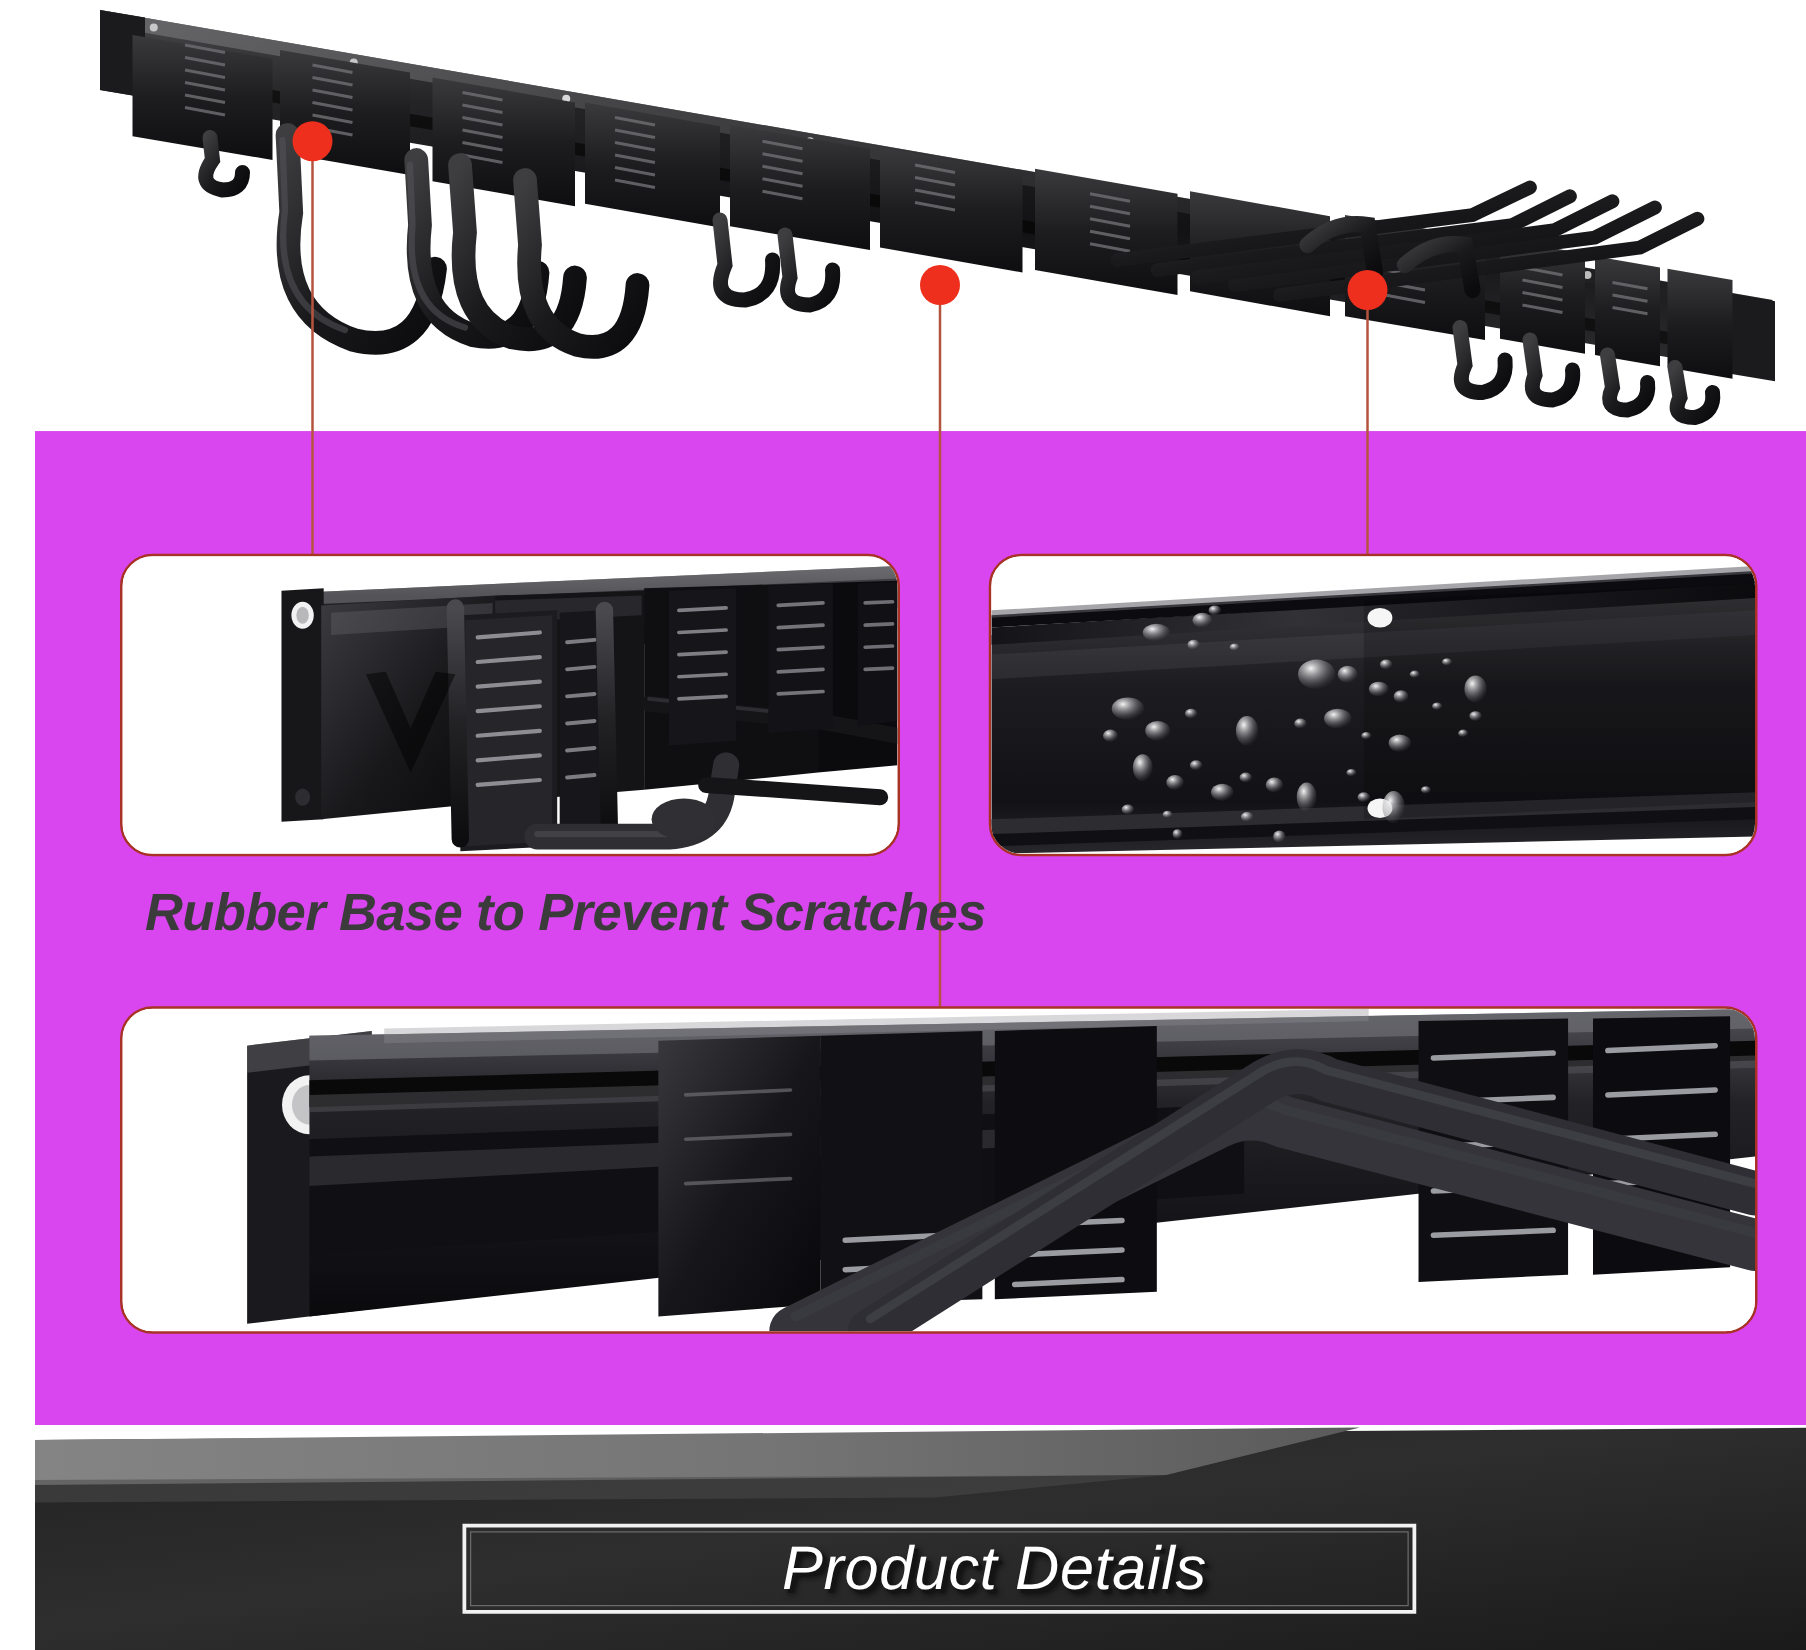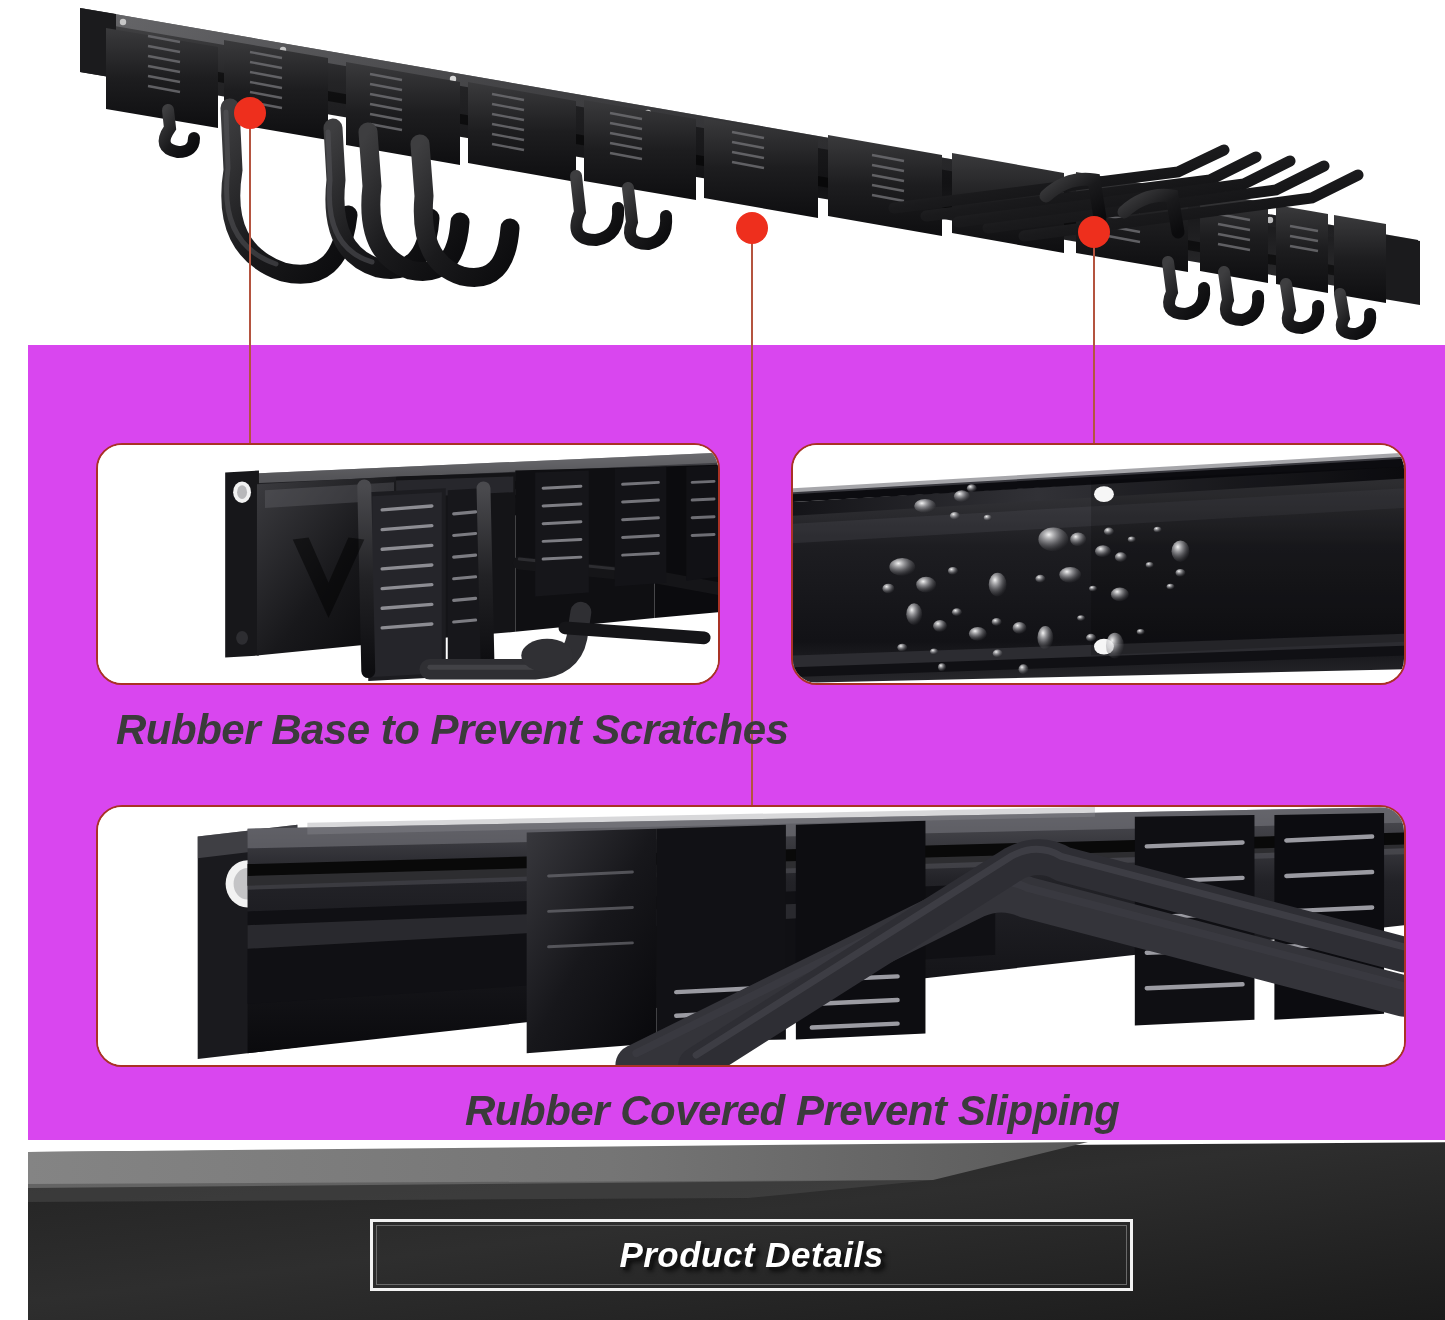--- a/index.html
+++ b/index.html
@@ -580,7 +580,6 @@
       </svg>
     </div>
   </div>
-  <div class="caption" id="caption-3">Rubber Covered Prevent Slipping</div>
 
   <div id="banner">
     <svg width="1445" height="180" viewBox="0 0 1445 180" xmlns="http://www.w3.org/2000/svg">

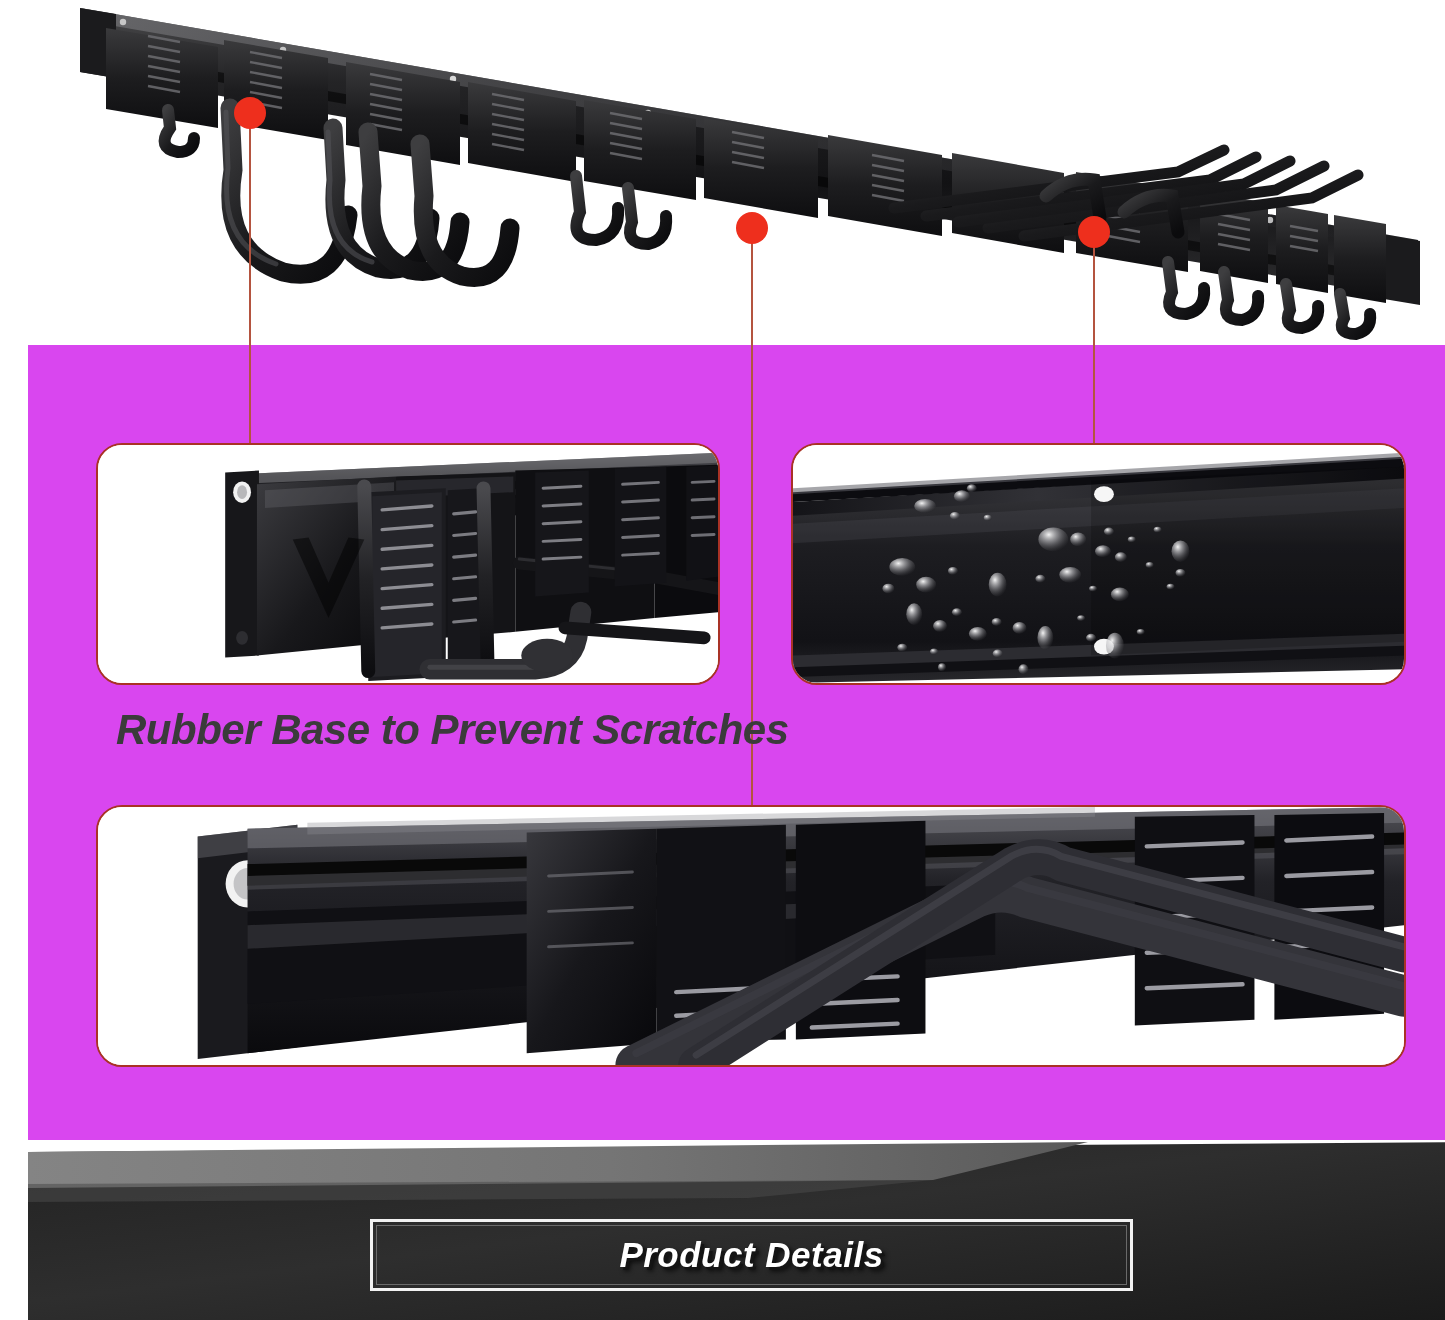--- a/index.html
+++ b/index.html
@@ -111,14 +111,15 @@
     align-items: center;
     justify-content: center;
     font-family: "Liberation Sans", sans-serif;
-    font-weight: bold;
+    font-weight: normal;
     font-style: italic;
-    font-size: 35px;
+    font-size: 49px;
     letter-spacing: 0.5px;
     color: #ffffff;
     text-shadow: 3px 3px 0 #141414, 4px 4px 5px rgba(0,0,0,0.85);
     z-index: 9;
     white-space: nowrap;
+    padding-left: 44px;
   }
 </style>
 </head>

